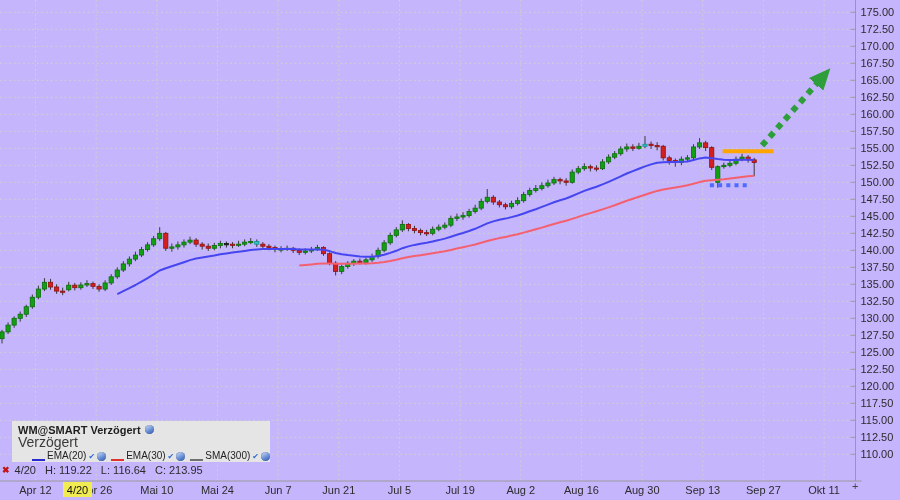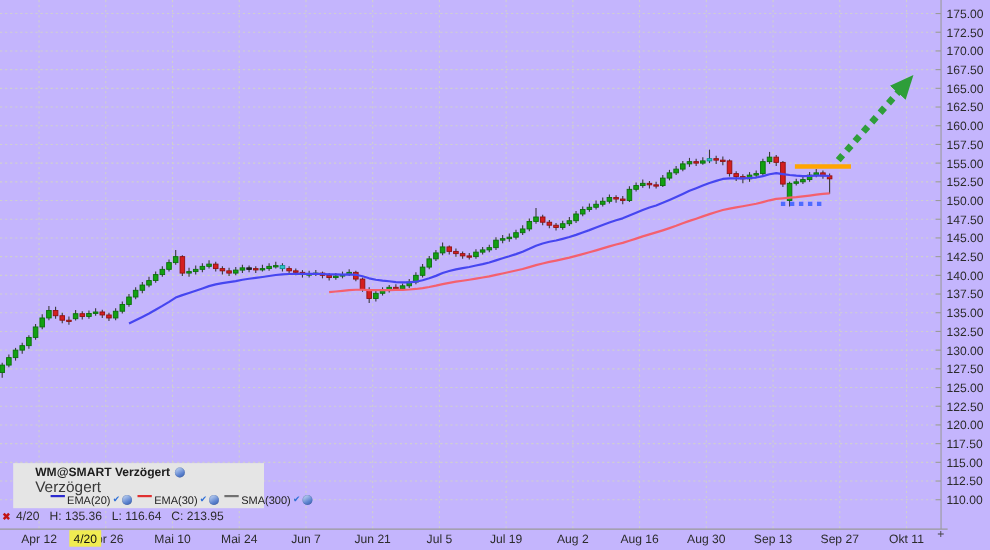--- a/index.html
+++ b/index.html
@@ -8,8 +8,8 @@
   svg text{font-family:"Liberation Sans",sans-serif;}
 
   
-  .legend{position:absolute;left:12px;top:421px;width:228px;height:41px;
-          background:#e5e5e5;box-sizing:border-box;padding:2px 5px 2px 20px;z-index:5;}
+  .legend{position:absolute;left:12px;top:421px;width:258px;height:41px;
+          background:#e5e5e5;box-sizing:border-box;padding:2px 5px 2px 6px;z-index:5;}
   .legend-title-row{display:flex;align-items:center;gap:4px;height:13px;}
   .legend-title{font-size:11px;font-weight:bold;color:#1d1d1d;white-space:nowrap;}
   .legend-sub{font-size:14px;color:#3a3a3a;height:12px;line-height:12px;}

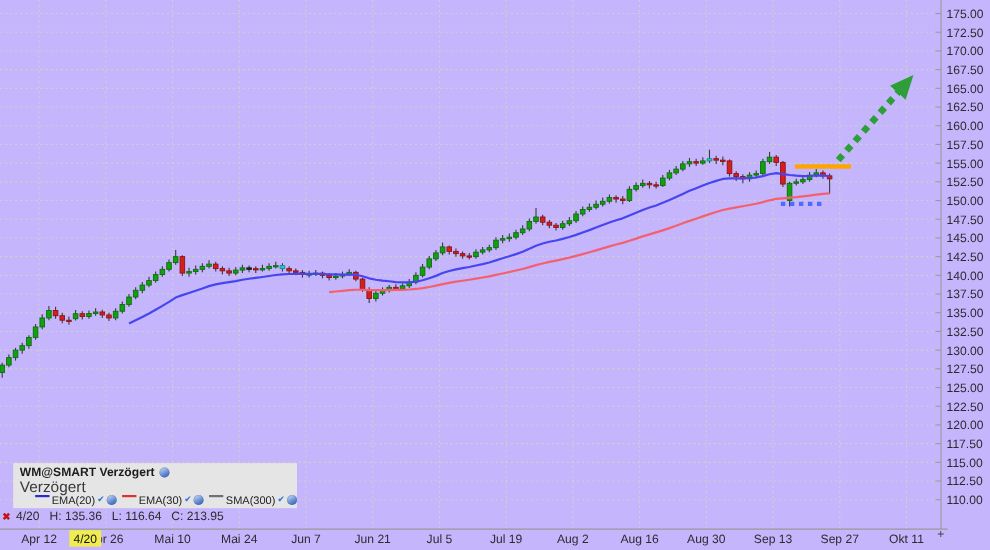--- a/index.html
+++ b/index.html
@@ -14,7 +14,7 @@
   .legend-title{font-size:11px;font-weight:bold;color:#1d1d1d;white-space:nowrap;}
   .legend-sub{font-size:14px;color:#3a3a3a;height:12px;line-height:12px;}
   .legend-items{display:flex;align-items:center;gap:5px;height:14px;margin-left:14px;white-space:nowrap;}
-  .legend-item{display:flex;align-items:flex-start;gap:2px;}
+  .legend-item{display:flex;align-items:flex-end;gap:2px;}
   .swatch{display:inline-block;width:13px;height:2px;}
   .legend-label{font-size:10px;color:#222;}
   .check{font-size:8px;color:#2f6fd6;line-height:8px;}

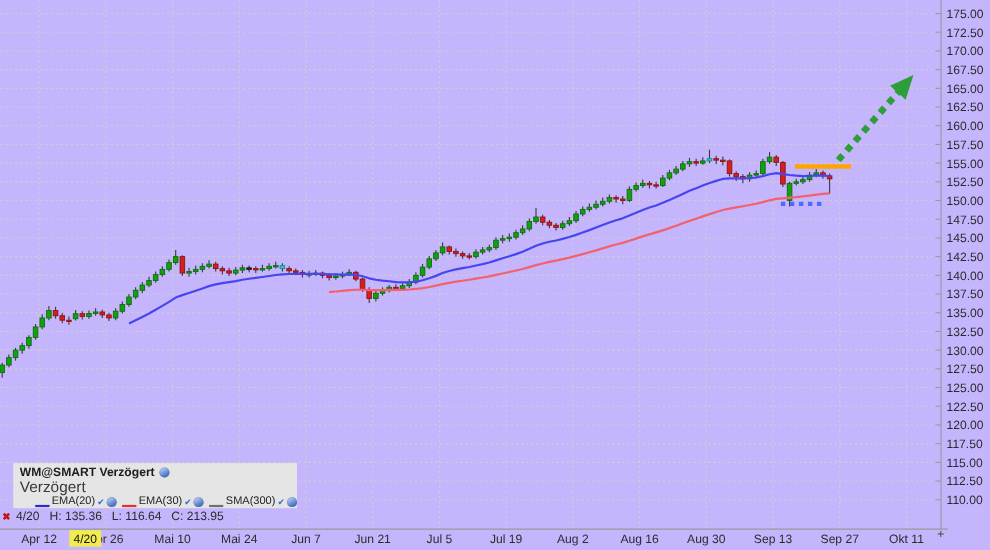--- a/index.html
+++ b/index.html
@@ -705,7 +705,7 @@
   <div class="statusbar">
     <span class="x-ico">✖</span>
     <span>4/20</span>
-    <span><span>H:</span> <span>135.36</span></span>
+    <span><span>H:</span> <span>119.22</span></span>
     <span><span>L:</span> <span>116.64</span></span>
     <span><span>C:</span> <span>213.95</span></span>
   </div>

